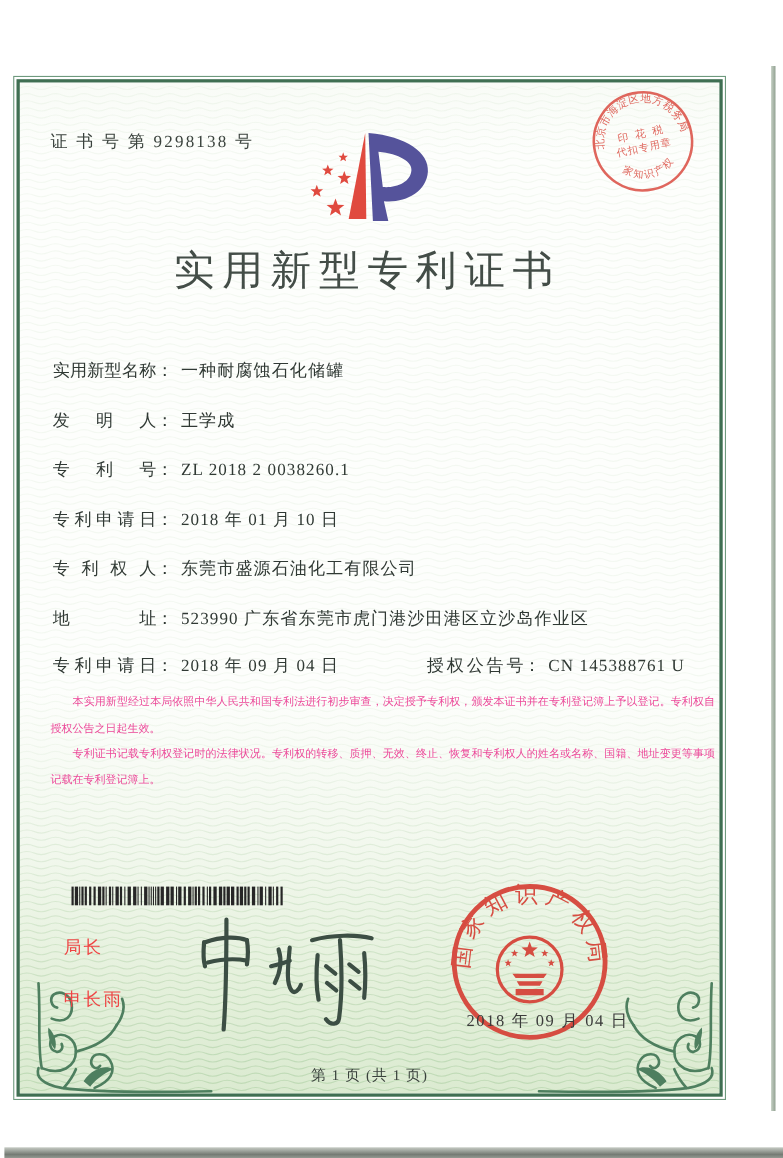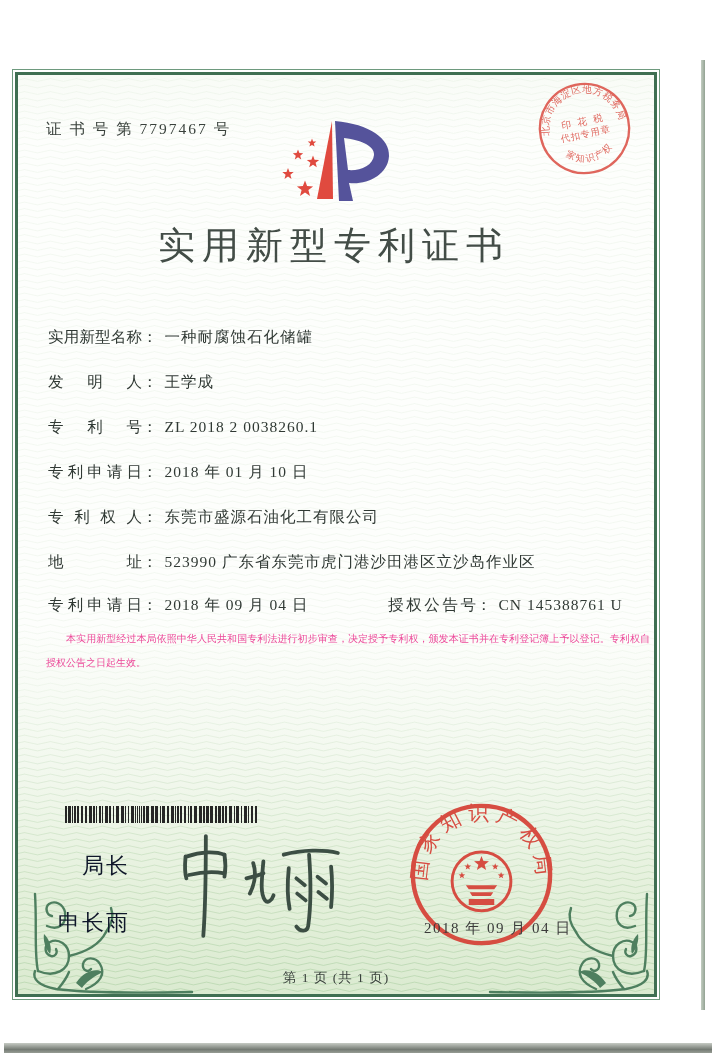--- a/index.html
+++ b/index.html
@@ -279,7 +279,7 @@
   <path d="M20,48 C26,54 28,62 26,68 C21,62 19,54 20,48 Z" fill="#4e7f5f"></path>
 </svg>
 
-<div class="cert-no">证 书 号 第 7797467 号</div>
+<div class="cert-no">证 书 号 第 9298138 号</div>
 
 <svg class="logo" viewBox="0 0 150 118">
   <polygon fill="#e04a3f" points="34.0,43.5 35.1,46.5 38.3,46.6 35.8,48.6 36.6,51.6 34.0,49.9 31.4,51.6 32.2,48.6 29.7,46.6 32.9,46.5"></polygon>

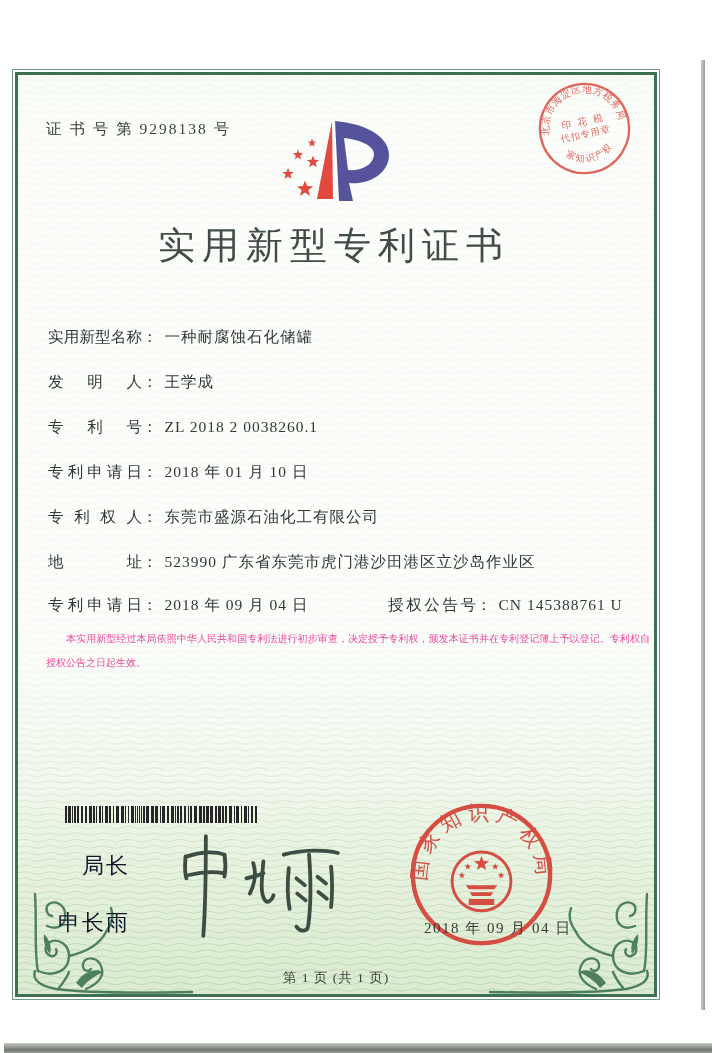--- a/index.html
+++ b/index.html
@@ -321,6 +321,7 @@
 
 <div class="paras">
   <p>本实用新型经过本局依照中华人民共和国专利法进行初步审查，决定授予专利权，颁发本证书并在专利登记簿上予以登记。专利权自授权公告之日起生效。</p>
+  <p>专利证书记载专利权登记时的法律状况。专利权的转移、质押、无效、终止、恢复和专利权人的姓名或名称、国籍、地址变更等事项记载在专利登记簿上。</p>
 </div>
 
 <div class="barcode" id="barcode">

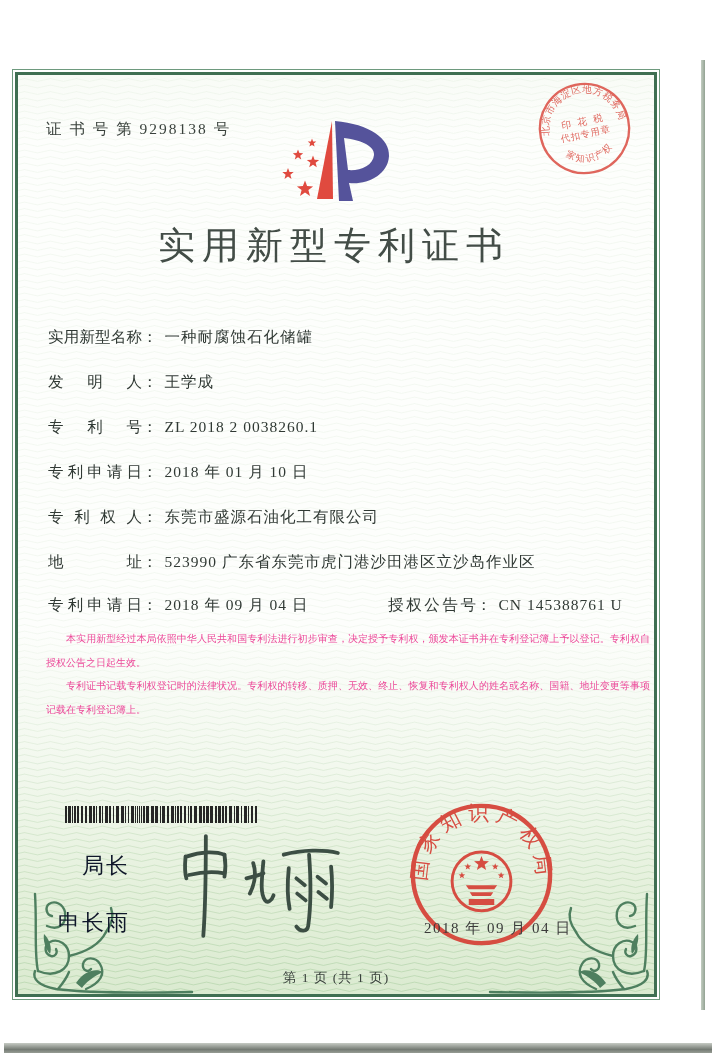--- a/index.html
+++ b/index.html
@@ -71,7 +71,7 @@
   .signer{
     position:absolute;left:58px;top:851px;
     font-family:"Liberation Sans","DejaVu Sans",sans-serif;
-    font-size:22px;color:#0f172a;letter-spacing:2px;text-align:right;
+    font-size:16px;color:#ef4444;letter-spacing:2px;
   }
   .signer .name{margin-top:27px;}
   .autograph{position:absolute;left:166px;top:831px;width:188px;height:110px;}

